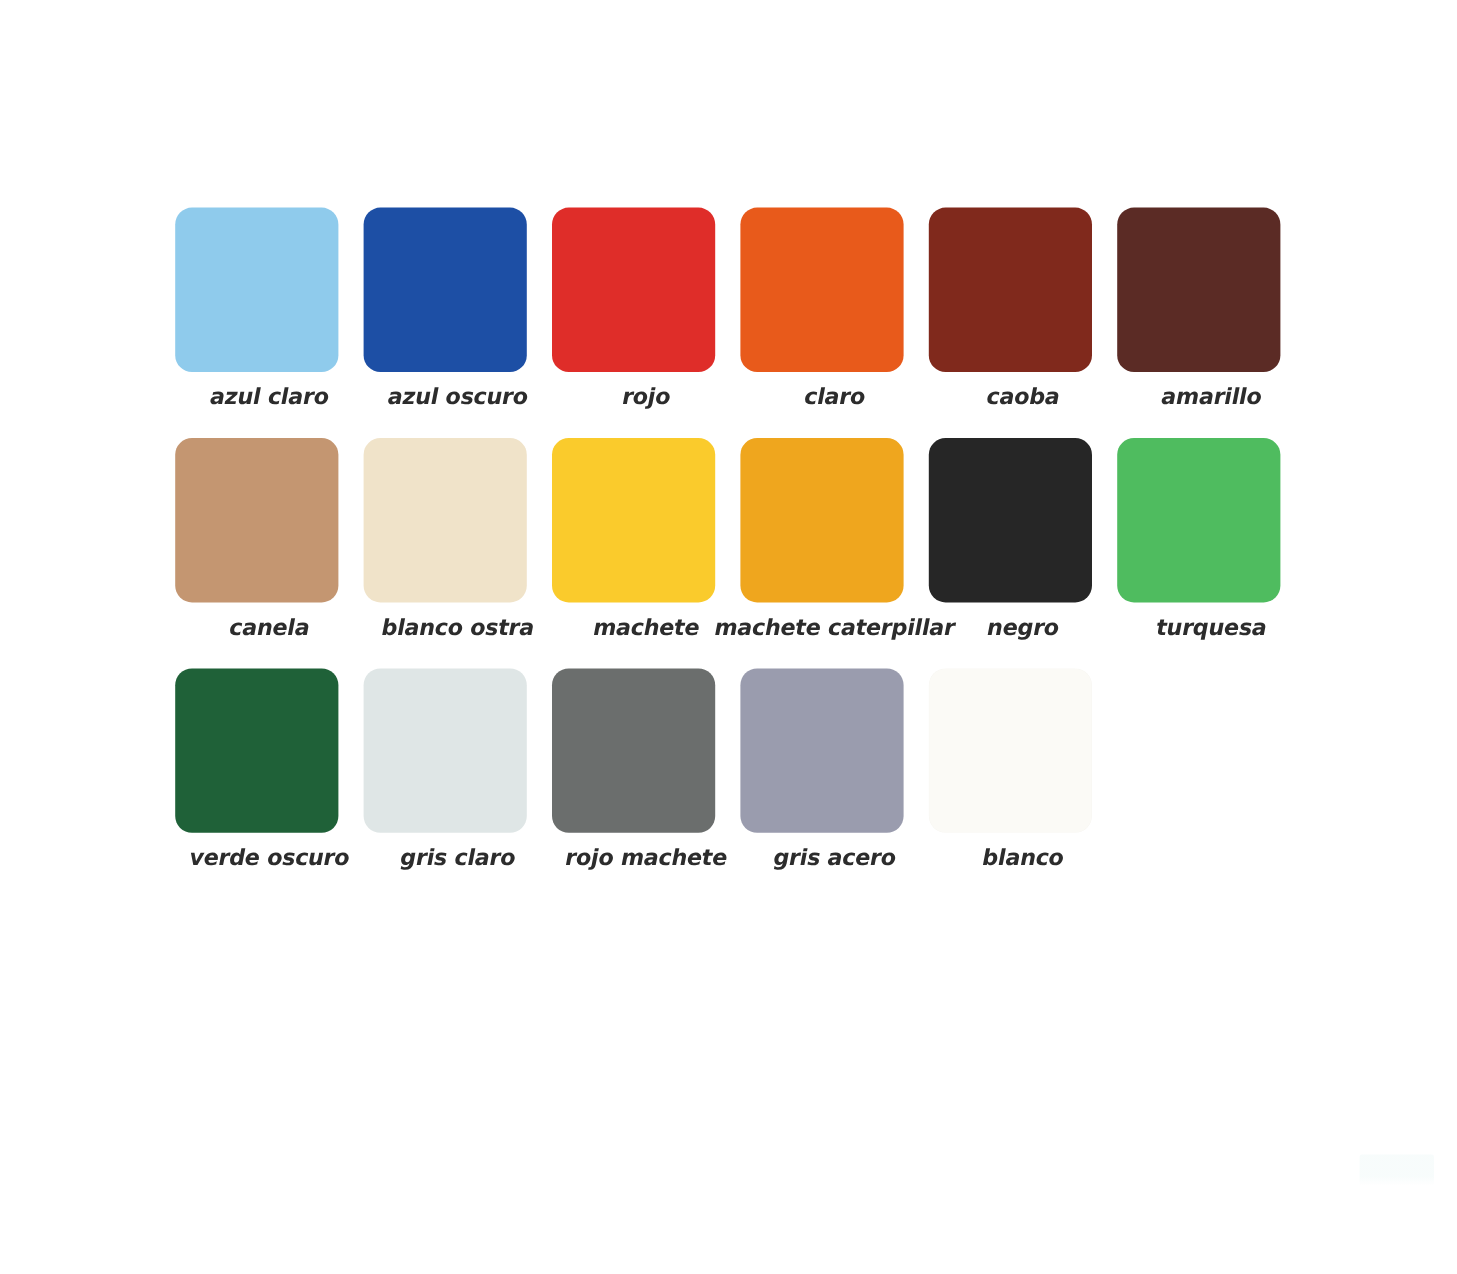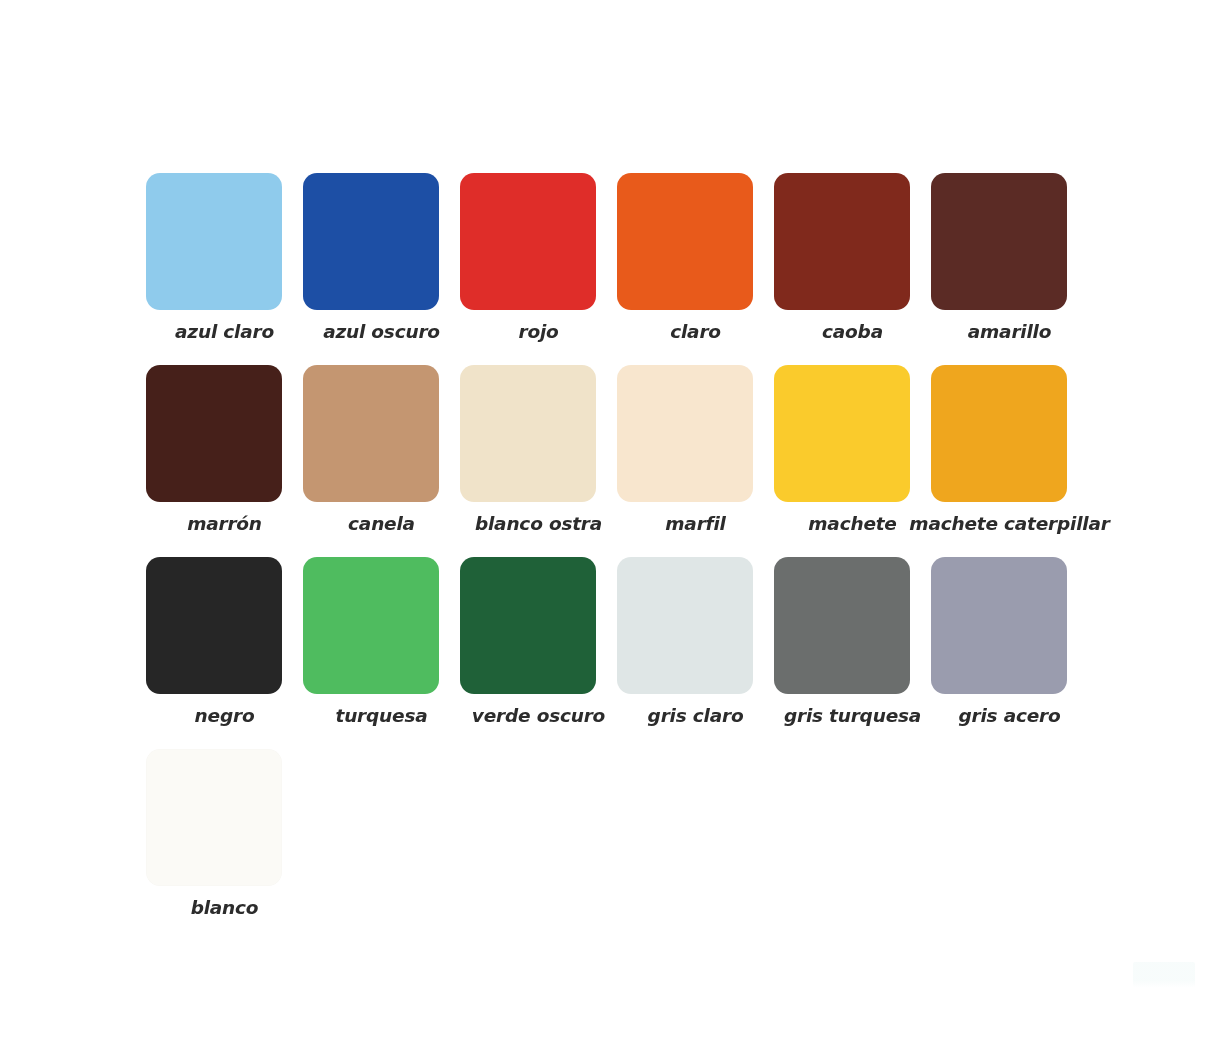--- a/index.html
+++ b/index.html
@@ -111,10 +111,6 @@
         <div class="swatch-label">amarillo</div>
       </div>
       <div class="swatch-cell">
-        <div class="swatch-chip" style="background-color: rgb(70, 32, 26);"></div>
-        <div class="swatch-label">marrón</div>
-      </div>
-      <div class="swatch-cell">
         <div class="swatch-chip" style="background-color: rgb(196, 150, 113);"></div>
         <div class="swatch-label">canela</div>
       </div>

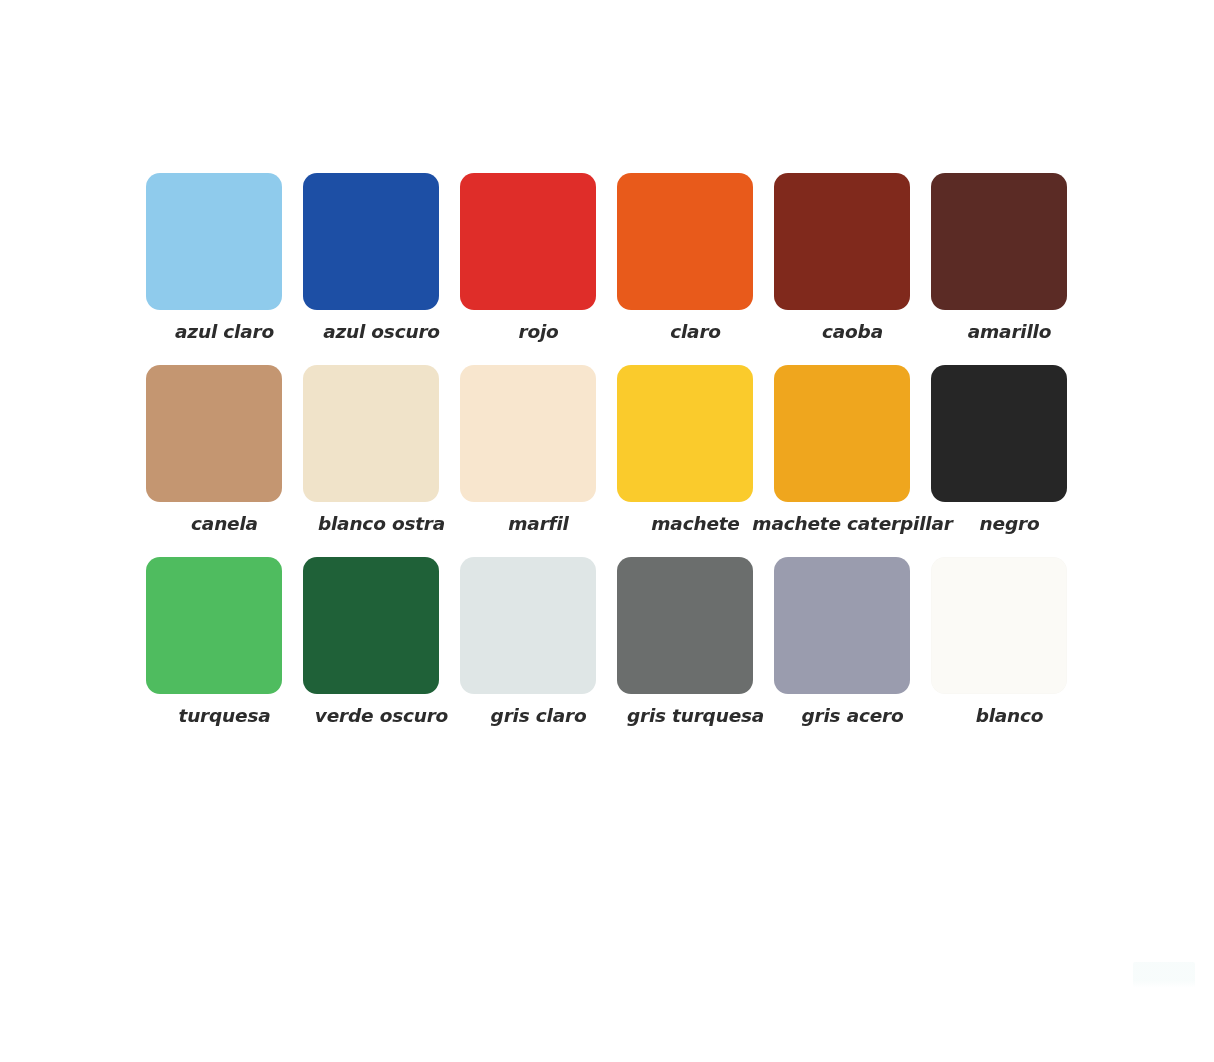--- a/index.html
+++ b/index.html
@@ -119,10 +119,6 @@
         <div class="swatch-label">blanco ostra</div>
       </div>
       <div class="swatch-cell">
-        <div class="swatch-chip" style="background-color: rgb(248, 230, 206);"></div>
-        <div class="swatch-label">marfil</div>
-      </div>
-      <div class="swatch-cell">
         <div class="swatch-chip" style="background-color: rgb(250, 203, 44);"></div>
         <div class="swatch-label">machete</div>
       </div>

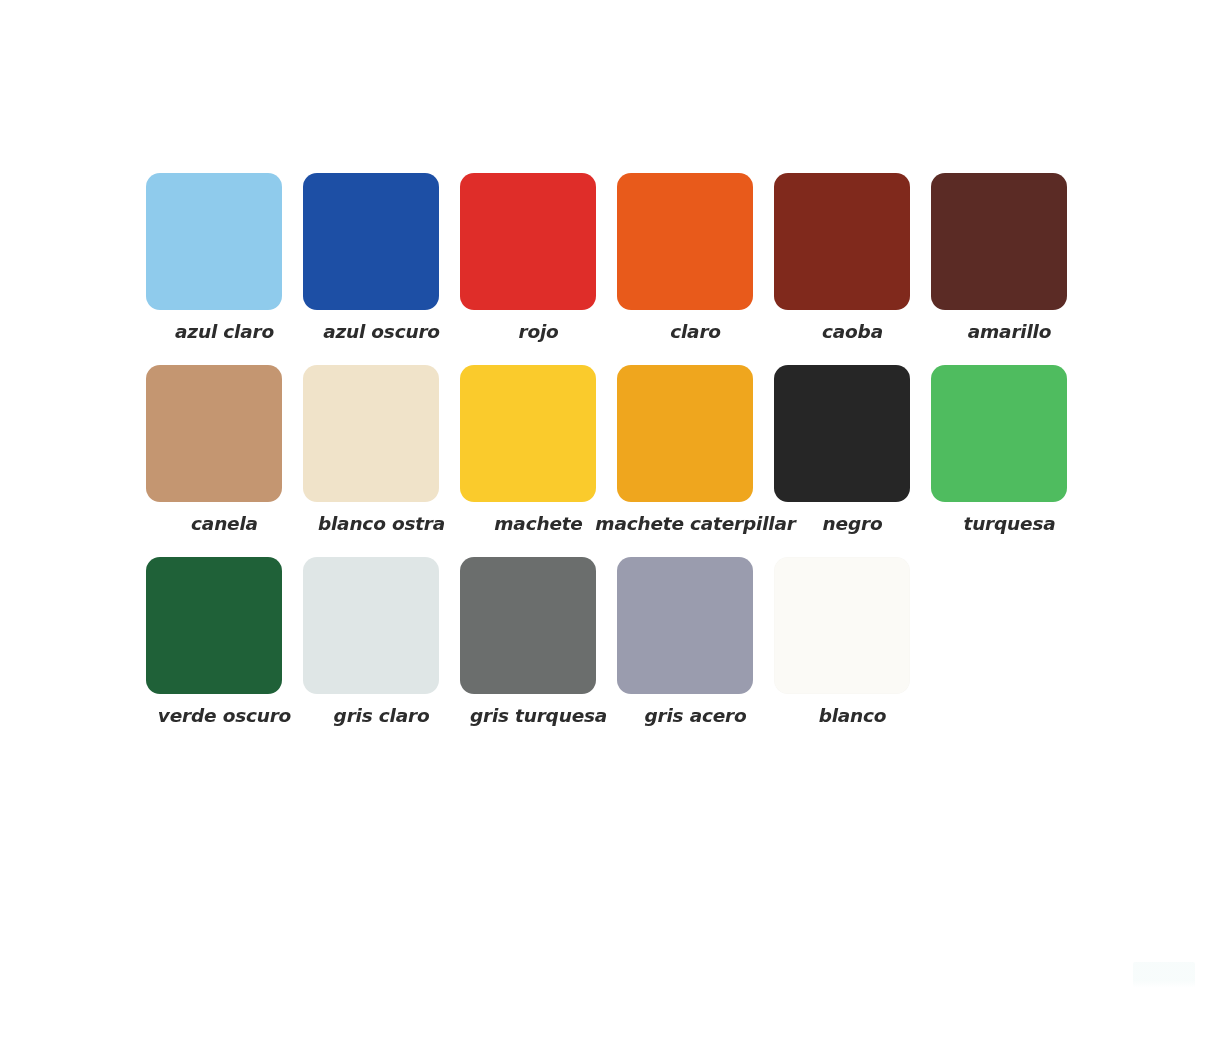--- a/index.html
+++ b/index.html
@@ -144,7 +144,7 @@
       </div>
       <div class="swatch-cell">
         <div class="swatch-chip" style="background-color: rgb(107, 110, 109);"></div>
-        <div class="swatch-label">gris turquesa</div>
+        <div class="swatch-label">rojo machete</div>
       </div>
       <div class="swatch-cell">
         <div class="swatch-chip" style="background-color: rgb(154, 156, 174);"></div>

